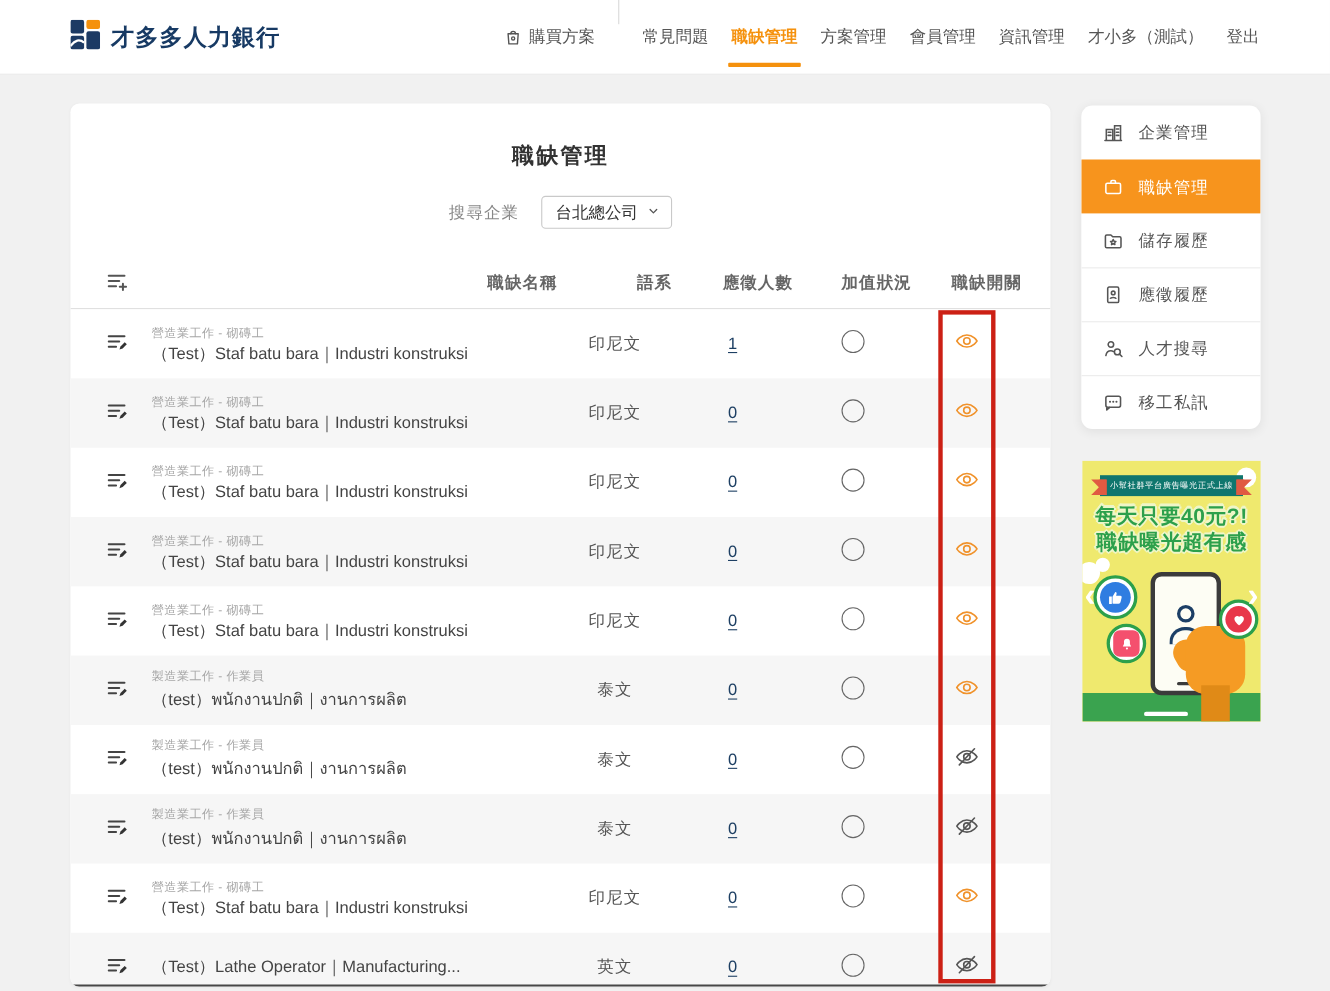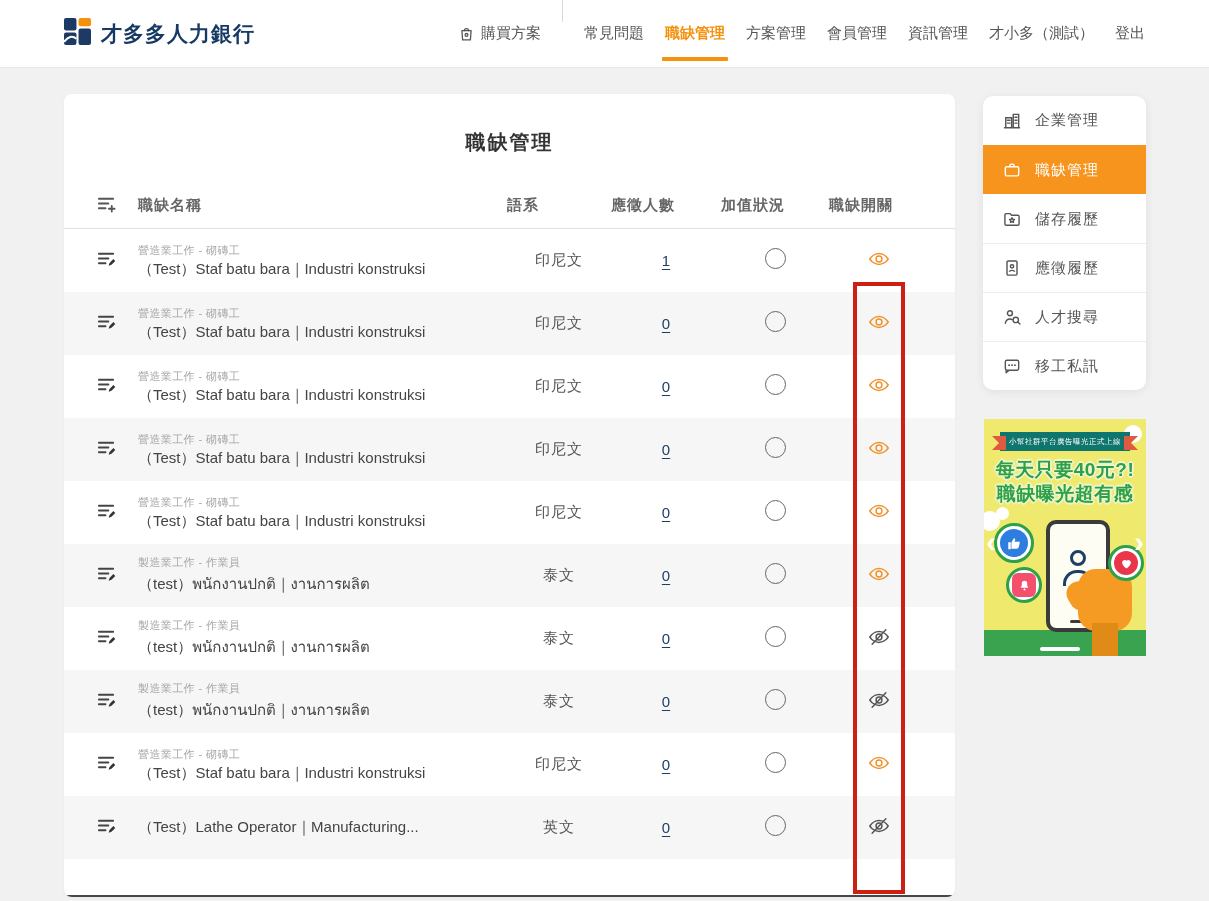--- a/index.html
+++ b/index.html
@@ -157,6 +157,17 @@
 <div class="card">
   <div class="card-title">職缺管理</div>
 
+  <div class="search-row">
+    <span class="search-label">搜尋企業</span>
+    <div class="select-box">
+      <span>台北總公司</span>
+      <span>
+        <svg width="12" height="12" viewBox="0 0 24 24" fill="none" stroke="#555" stroke-width="2.4" stroke-linecap="round" stroke-linejoin="round">
+            <path d="M6 9l6 6 6-6"></path>
+          </svg>
+      </span>
+    </div>
+  </div>
 
   <div class="grid thead">
     <div class="cell c-icon">

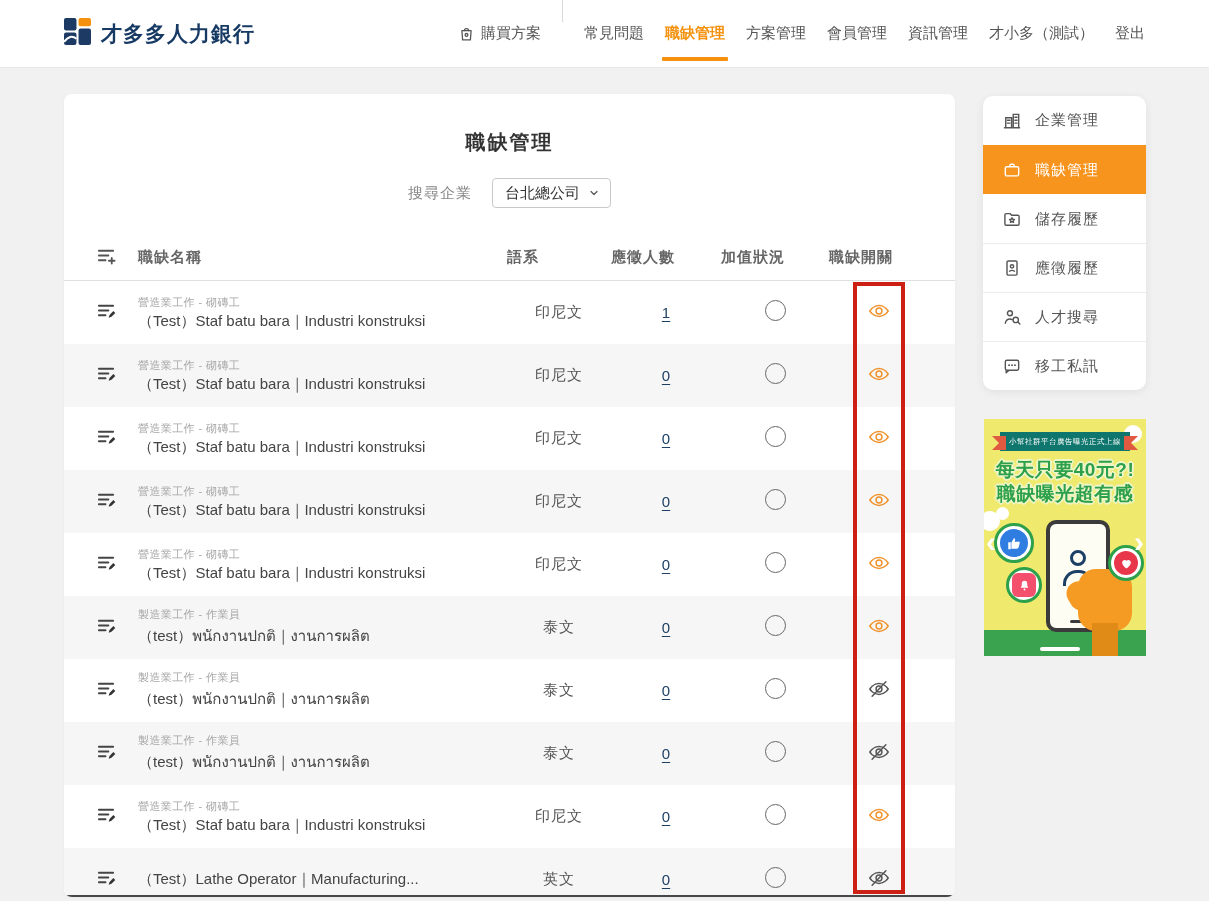--- a/index.html
+++ b/index.html
@@ -34,7 +34,7 @@
   .grid { display:grid; grid-template-columns:48px 1fr 104px 110px 108px 100px; align-items:center;
     padding:0 26px; }
   .thead { margin-top:26px; height:46px; font-size:15px; font-weight:700; color:#666; }
-  .thead .cell { text-align:left; letter-spacing:1px; }
+  .thead .cell { text-align:right; letter-spacing:1px; }
   .thead .c-icon { text-align:left; }
   .thead-divider { height:1px; background:#e0e0e0; margin:0; }
 

